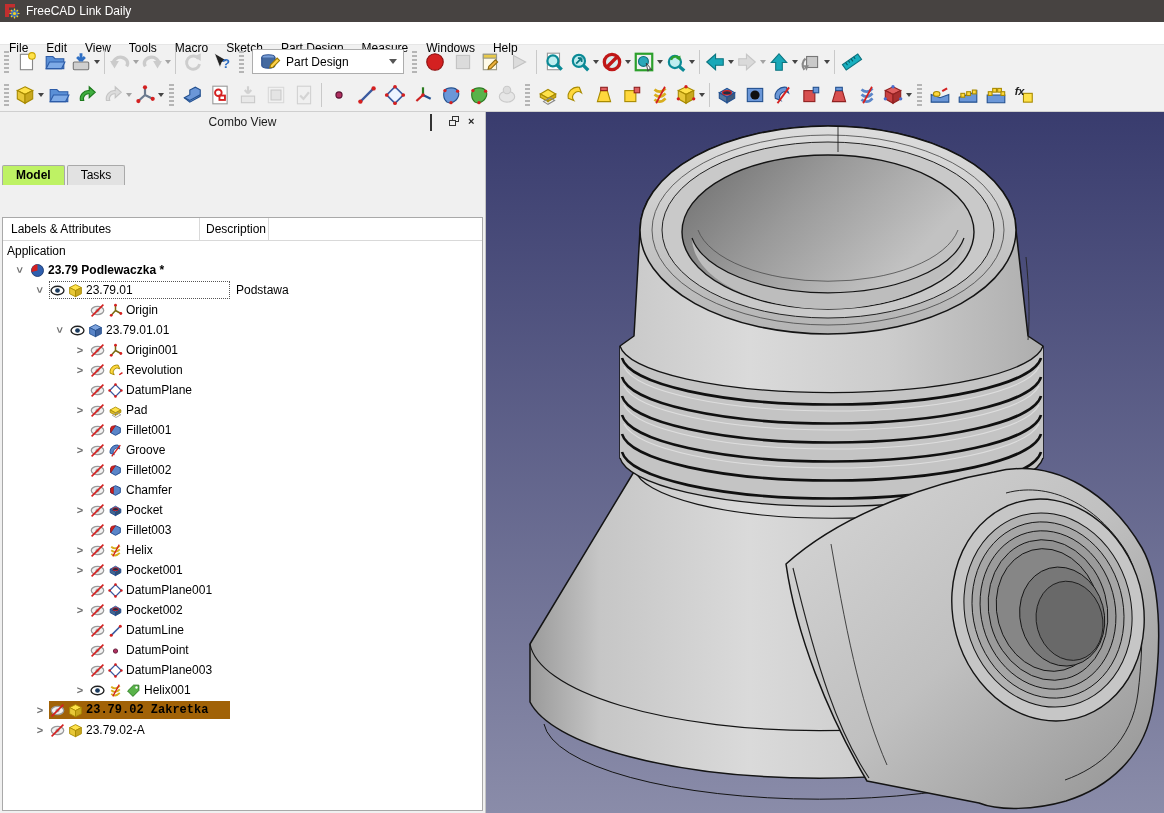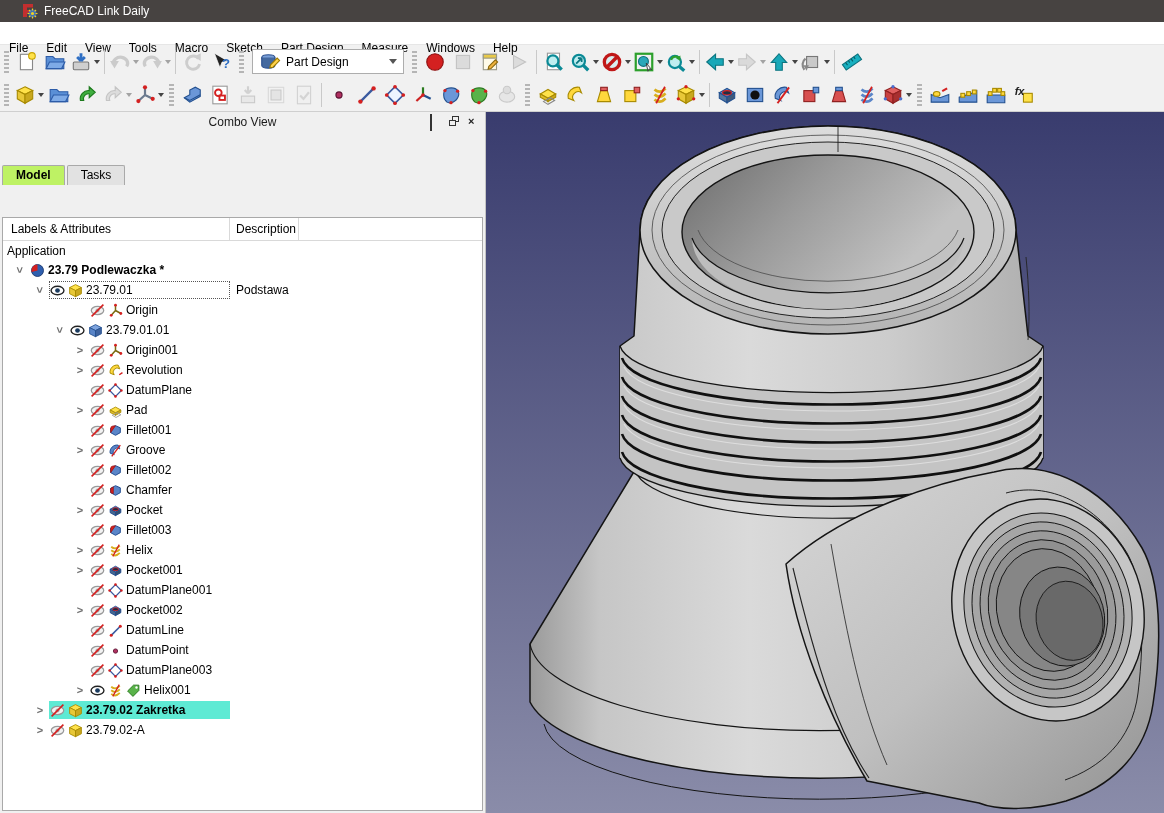--- a/index.html
+++ b/index.html
@@ -6,7 +6,7 @@
   html,body { width:1164px; height:813px; overflow:hidden;
     font-family:"Liberation Sans", sans-serif; font-size:12px; color:#000; background:#f0f0f0; }
   .titlebar { height:22px; background:#474341; color:#fff; display:flex; align-items:center;
-    padding-left:22px; gap:6px; }
+    padding-left:4px; gap:6px; }
   .menubar { height:23px; background:#ffffff; display:flex; align-items:center; border-bottom:1px solid #e6e6e6; }
   .menu-item { padding:3px 9px; cursor:default;margin-top:30px; }
   .toolbar { display:flex; align-items:center; background:#f1f1f1; }

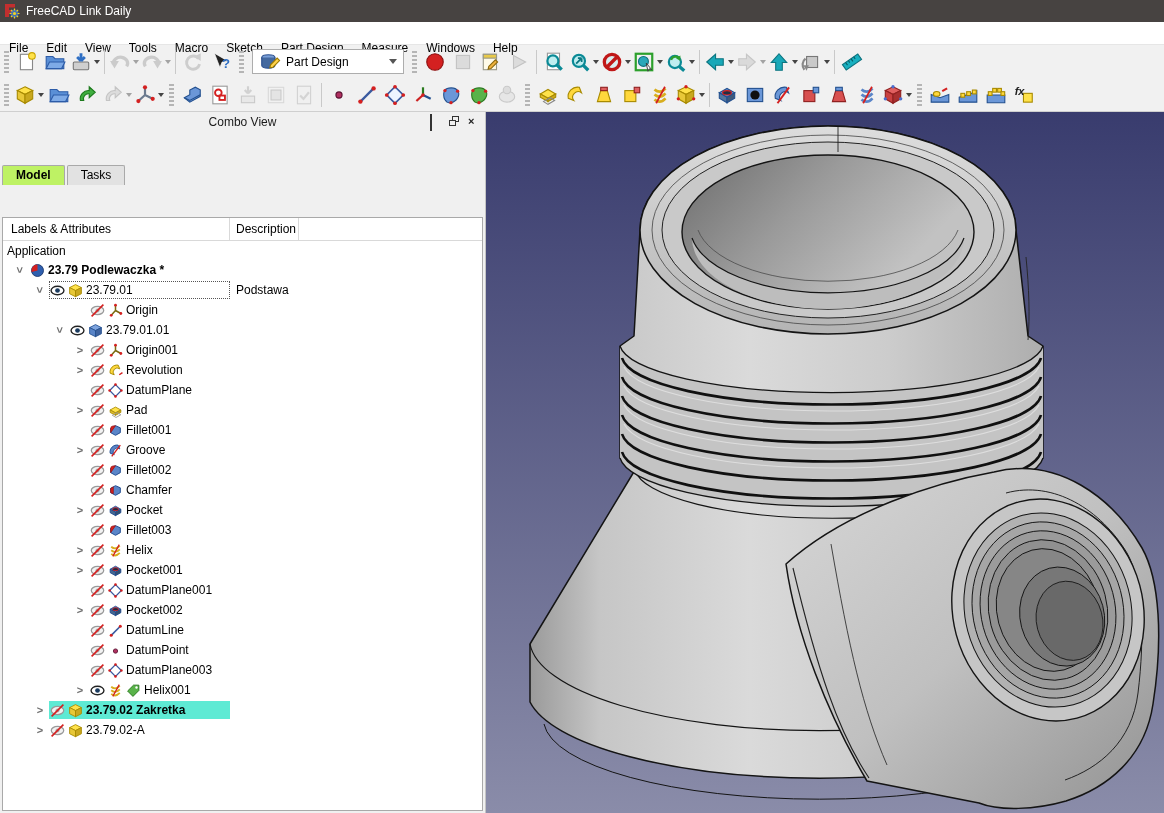--- a/index.html
+++ b/index.html
@@ -39,7 +39,7 @@
   .tab.active { background:#bef264; position:relative; z-index:2;font-weight:bold; }
   .tree-wrap { flex:1; background:#fff; border:1px solid #a9a9a9; margin:-1px 2px 2px 2px; position:relative; overflow:hidden; }
   .tree-header { display:flex; height:23px; border-bottom:1px solid #d9d9d9; align-items:stretch; background:#fff; }
-  .th1 { width:227px; padding-left:8px; border-right:1px solid #d9d9d9; display:flex; align-items:center; }
+  .th1 { width:197px; padding-left:8px; border-right:1px solid #d9d9d9; display:flex; align-items:center; }
   .th2 { width:69px; padding-left:6px; border-right:1px solid #d9d9d9; display:flex; align-items:center; }
   .tree-root { height:19px; display:flex; align-items:center; padding-left:4px; }
   .row { height:20px; display:flex; align-items:center; position:relative; }

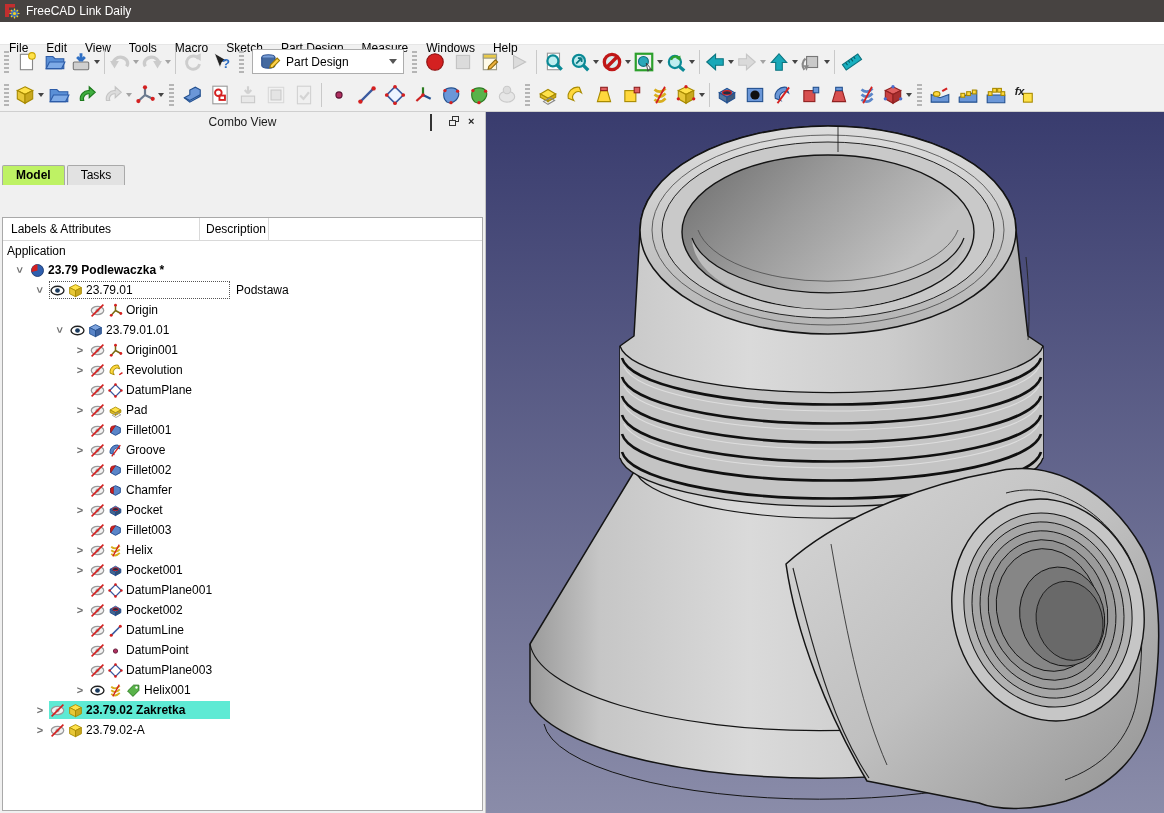--- a/index.html
+++ b/index.html
@@ -45,7 +45,7 @@
   .row { height:20px; display:flex; align-items:center; position:relative; }
   .c1 { width:227px; display:flex; align-items:center; height:100%; }
   .lblgrp { display:flex; align-items:center; gap:3px; flex:1; height:18px; padding-left:1px; }
-  .row.sel .lblgrp { background:#5eead4; }
+  .row.sel .lblgrp { background:#a16207;font-family:Liberation Mono, monospace; }
   .row.foc .lblgrp { outline:1px dotted #555; outline-offset:-1px; }
   .row.bold .lbl { font-weight:bold; }
   .chev { width:18px; flex:none; text-align:center; color:#6f6f6f; font-size:11px; font-weight:bold; }

